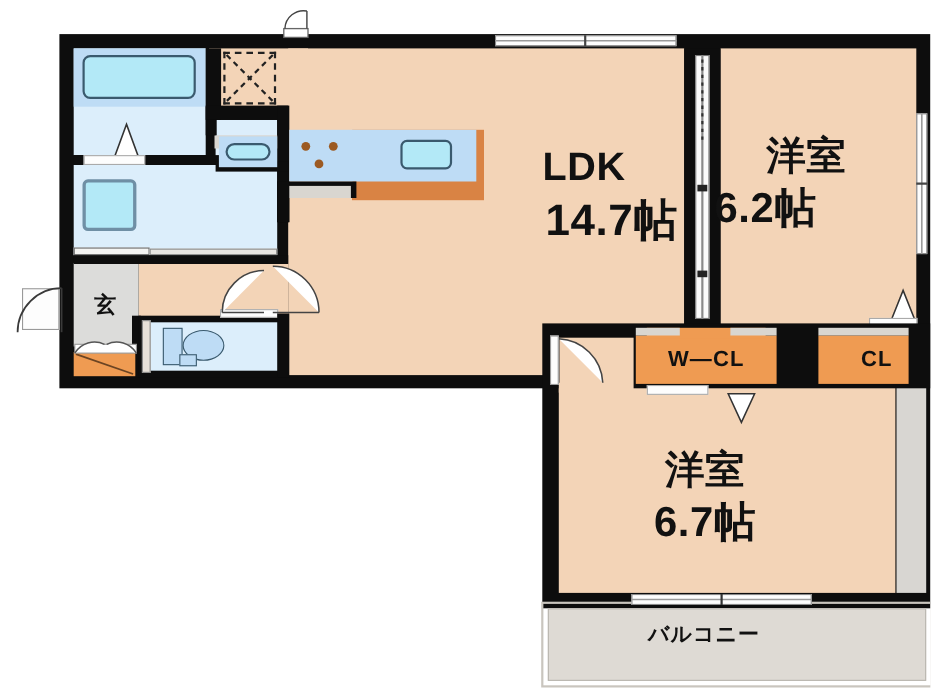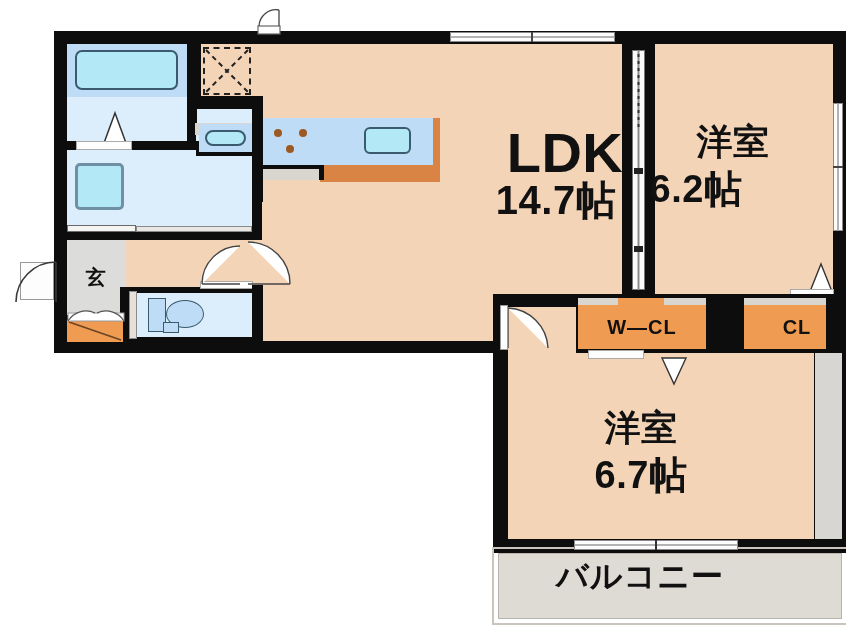--- a/index.html
+++ b/index.html
@@ -19,7 +19,7 @@
   .greypanel{background:#d9d6d0;}
   
   .lbl{position:absolute;color:#111;font-weight:bold;letter-spacing:.5px;white-space:nowrap;}
-  .lbl-ldk{font-size:56px;margin-left:34px;}
+  .lbl-ldk{font-size:36px;}
   .lbl-ldk2{font-size:40px;}
   .lbl-room{font-size:36px;}
   .lbl-room2{font-size:38px;}

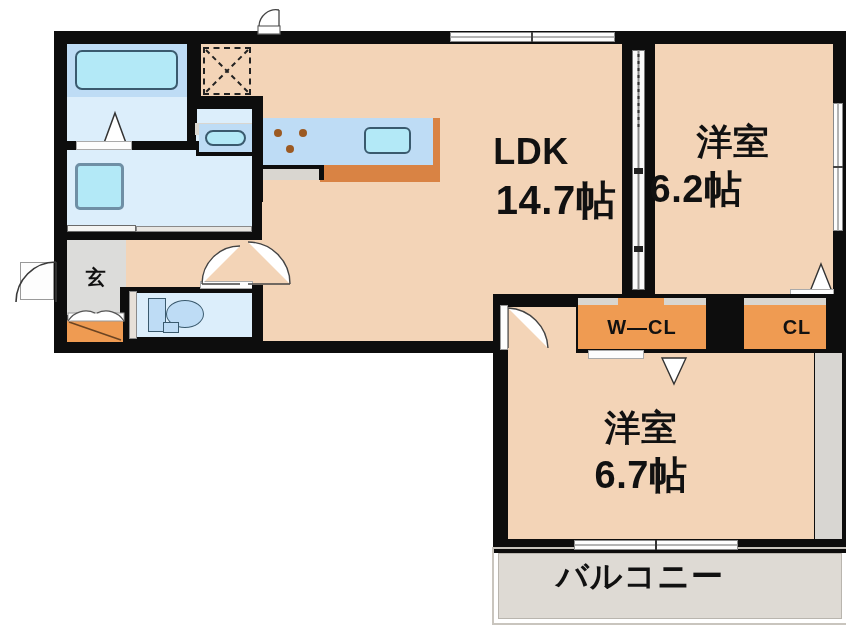--- a/index.html
+++ b/index.html
@@ -25,7 +25,7 @@
   .lbl-room2{font-size:38px;}
   .lbl-cl{font-size:20px;letter-spacing:1px;}
   .lbl-gen{font-size:20px;}
-  .lbl-bal{font-size:32px;letter-spacing:1px;}
+  .lbl-bal{font-size:19px;letter-spacing:1px;}
   .ctr{transform:translate(-50%,-50%);}
   svg{display:block;overflow:visible;}
 </style>

